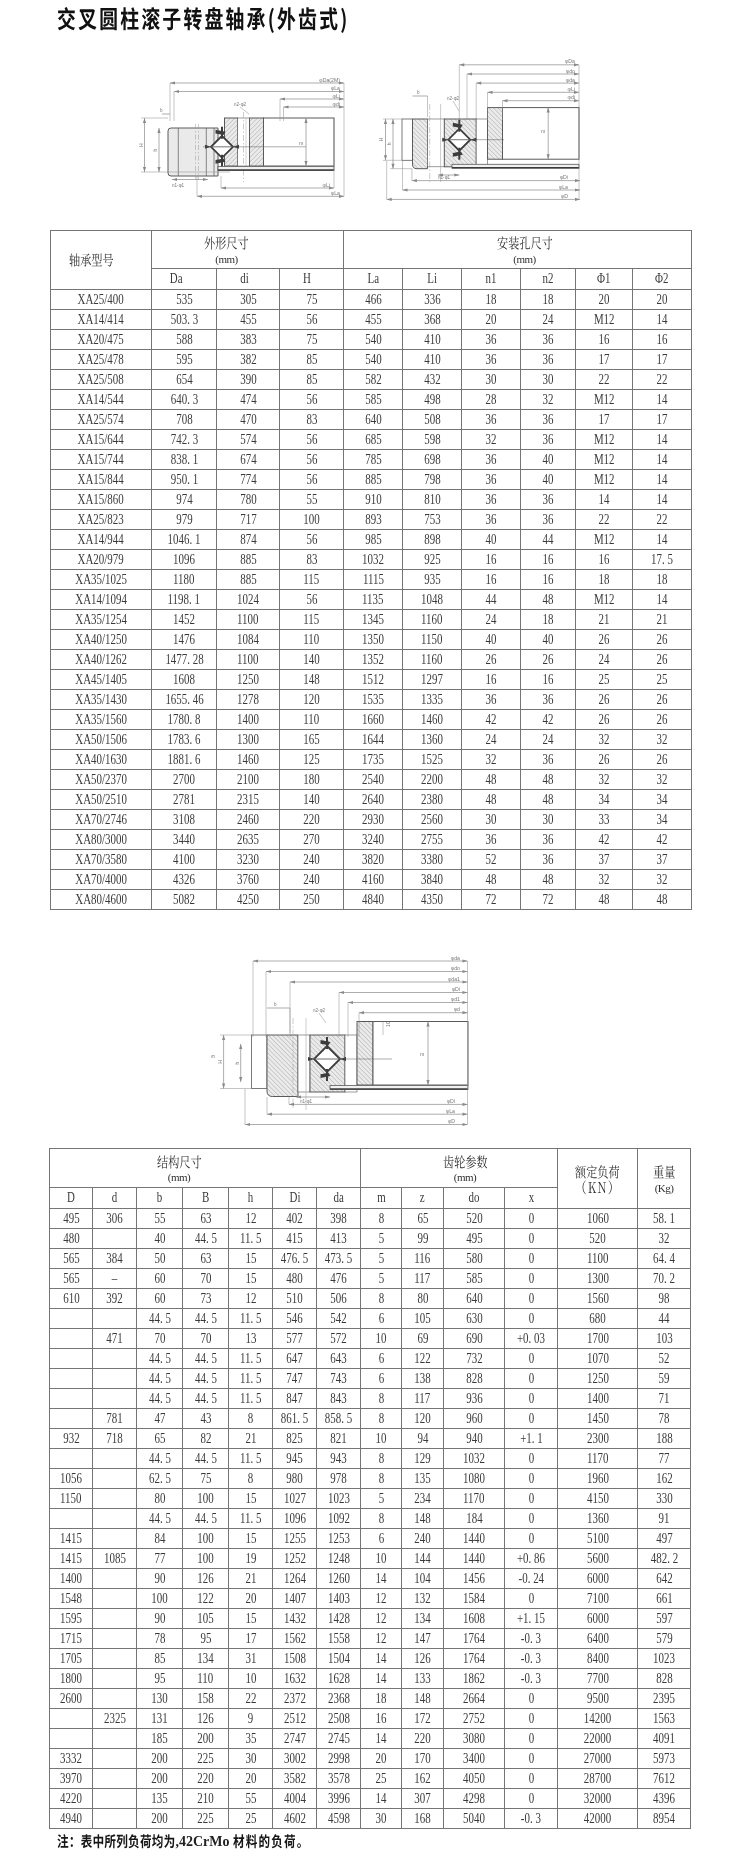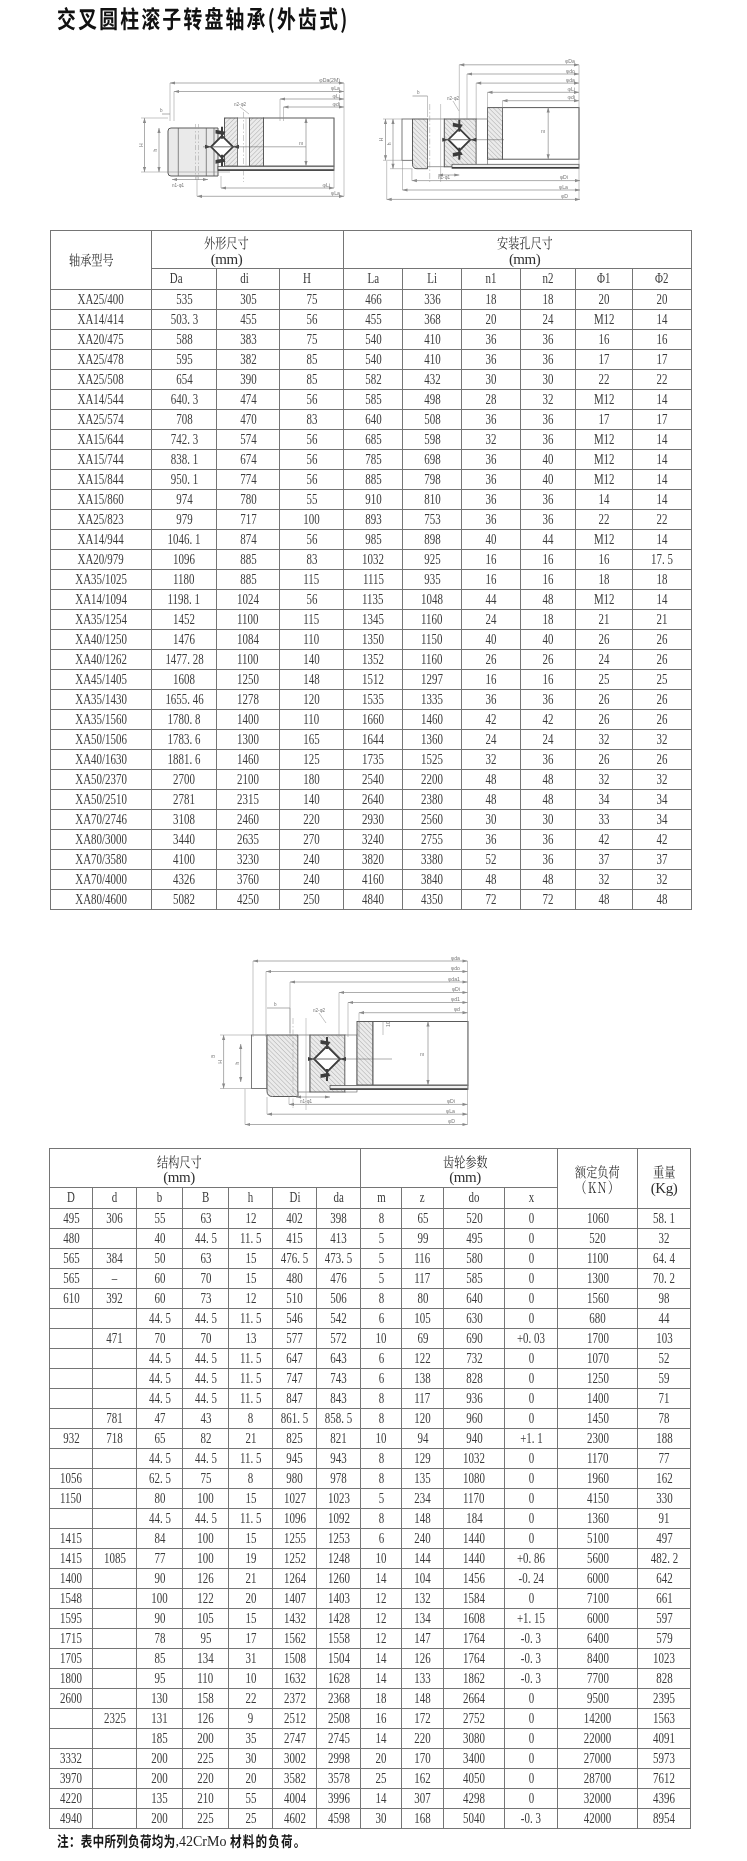--- a/index.html
+++ b/index.html
@@ -10,7 +10,7 @@
 tr{height:20px}
 .c{display:inline-block;transform:scaleX(0.78)}
 .hl{line-height:17px;padding-top:2px}
-.h2{line-height:15px;font-size:15px;color:#303030;letter-spacing:-0.5px}
+.h2{line-height:15px;font-size:11px;color:#303030;letter-spacing:-0.5px}
 .h2k{line-height:15px;margin-top:-2px}
 #d1,#d2,#d3{position:absolute}
 #foot{position:absolute;left:57px;top:1832px}

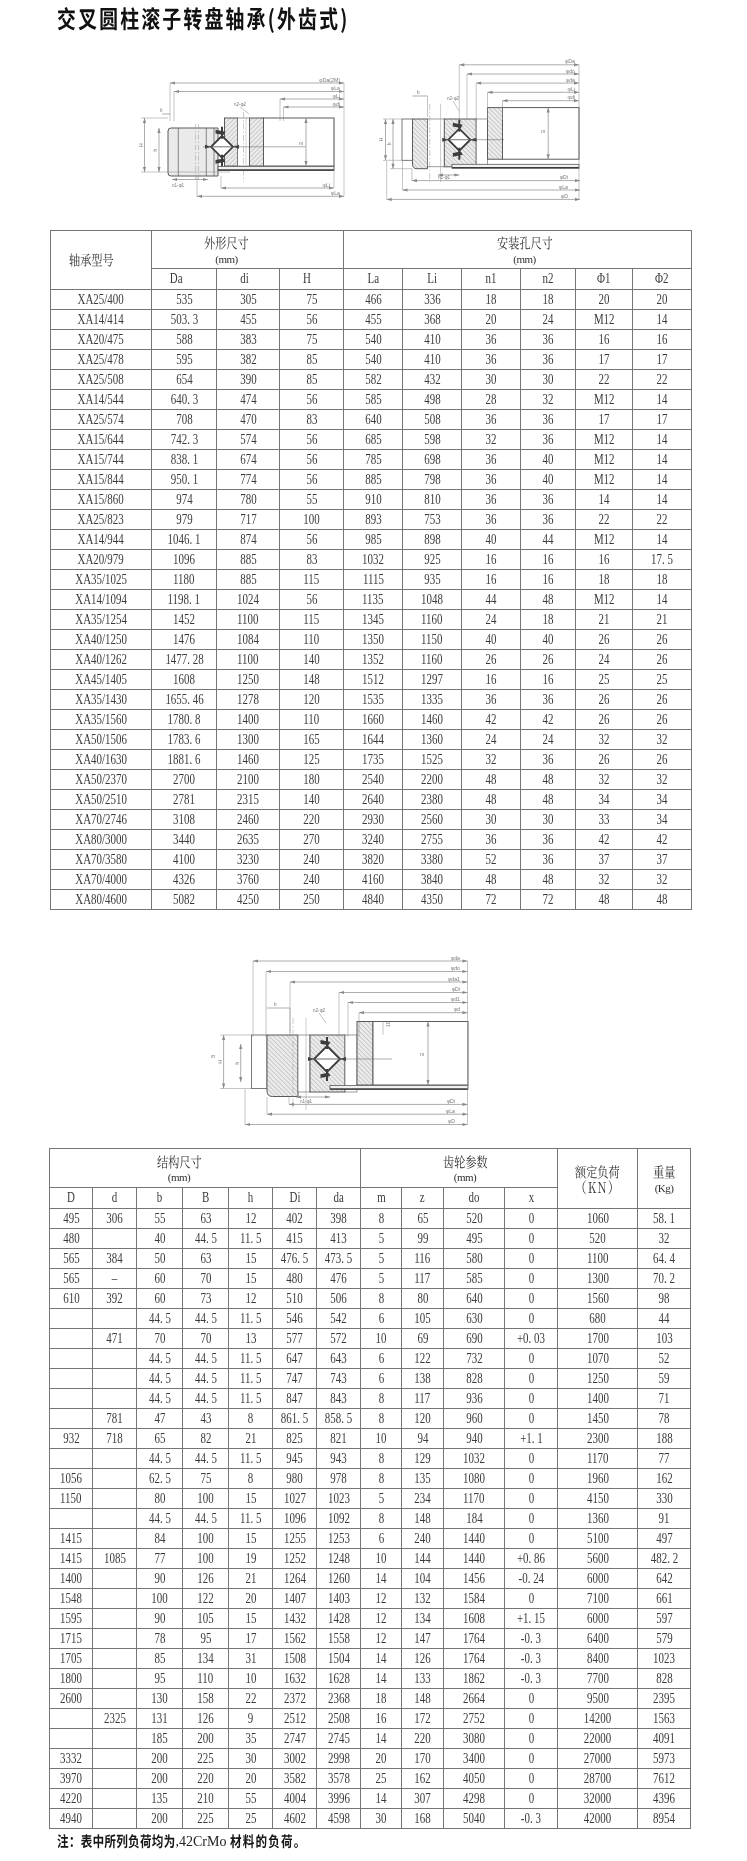--- a/index.html
+++ b/index.html
@@ -14,7 +14,7 @@
 .h2k{line-height:15px;margin-top:-2px}
 #d1,#d2,#d3{position:absolute}
 #foot{position:absolute;left:57px;top:1832px}
-.fs{font-size:14px;color:#222;font-weight:normal}
+.fs{font-size:14px;color:#222;font-weight:bold}
 </style></head><body>
 <div id="title"><svg class="cjk" width="292.5" height="26.5" viewBox="0 0 292.5 26.5">
       <g fill="#111">

